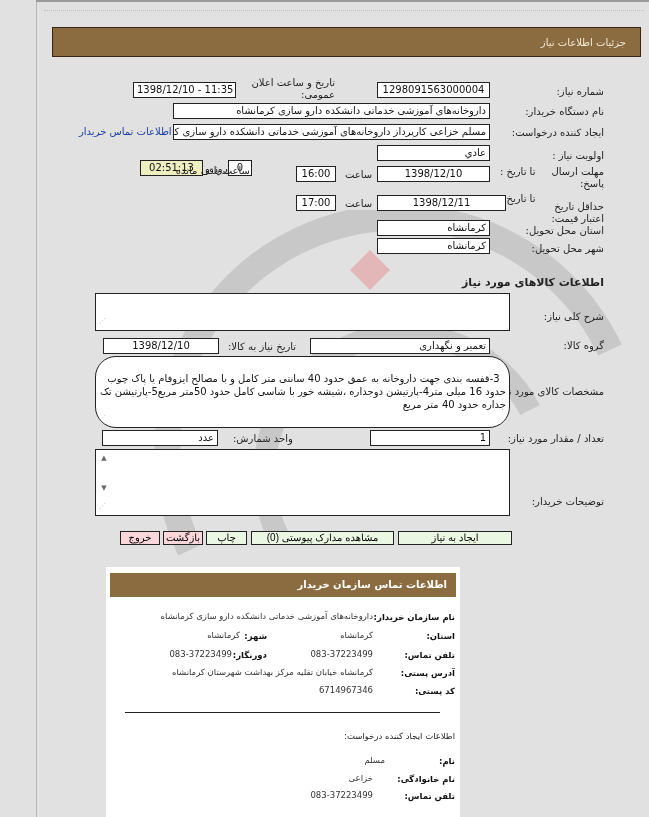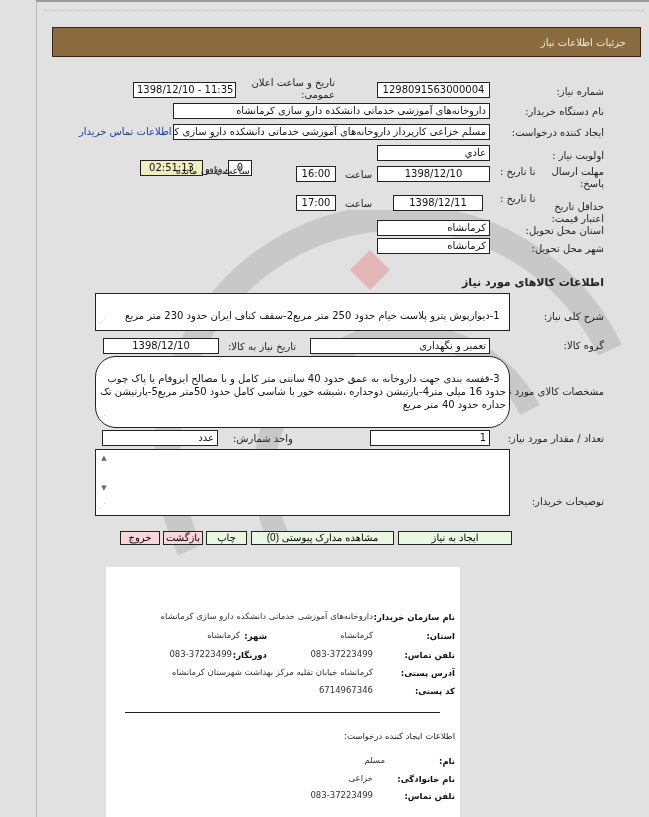--- a/index.html
+++ b/index.html
@@ -100,7 +100,7 @@
 
 <div class="lbl" style="right:45px; top:201px; width:72px; white-space:normal;">حداقل تاریخ اعتبار قیمت:</div>
 <div class="lbl" style="left:500px; top:193px;">تا تاریخ :</div>
-<div class="box center ltr" style="left:377px; top:195px; width:90px;margin-left:16px;">1398/12/11</div>
+<div class="box center ltr" style="left:377px; top:195px; width:129px;">1398/12/11</div>
 <div class="lbl" style="left:345px; top:198px;">ساعت</div>
 <div class="box center ltr" style="left:296px; top:195px; width:40px;">17:00</div>
 

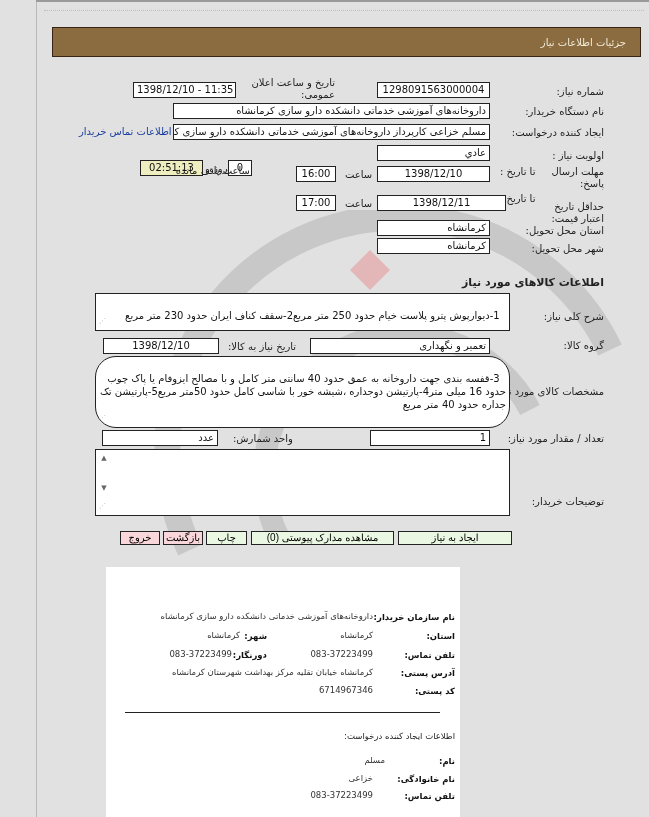--- a/index.html
+++ b/index.html
@@ -113,7 +113,6 @@
 
 <div class="lbl" style="right:45px; top:311px;">شرح کلی نیاز:</div>
 <div class="area" style="left:95px; top:293px; width:415px; height:38px;">
-  <span>1-دیوارپوش پترو پلاست خیام حدود 250 متر مربع2-سقف کناف ایران حدود 230 متر مربع</span>
   <span class="grip">⋰</span>
 </div>
 

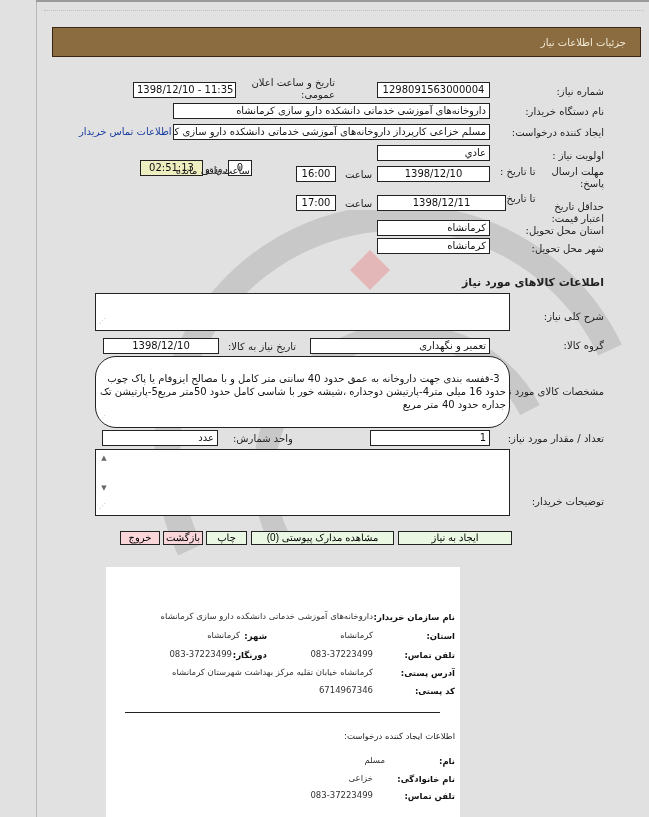--- a/index.html
+++ b/index.html
@@ -145,6 +145,9 @@
 <button class="btn pink" style="left:120px; top:531px; width:40px;">خروج</button>
 
 <div class="card" style="width:354px;">
+  <div class="card-header">
+    <span>اطلاعات تماس سازمان خریدار</span>
+  </div>
 
   <div class="lbl b" style="right:5px; top:44px;">نام سازمان خریدار:</div>
   <div class="val" style="right:87px; top:44px;">داروخانه‌های آموزشی خدماتی دانشکده دارو سازی کرمانشاه</div>

